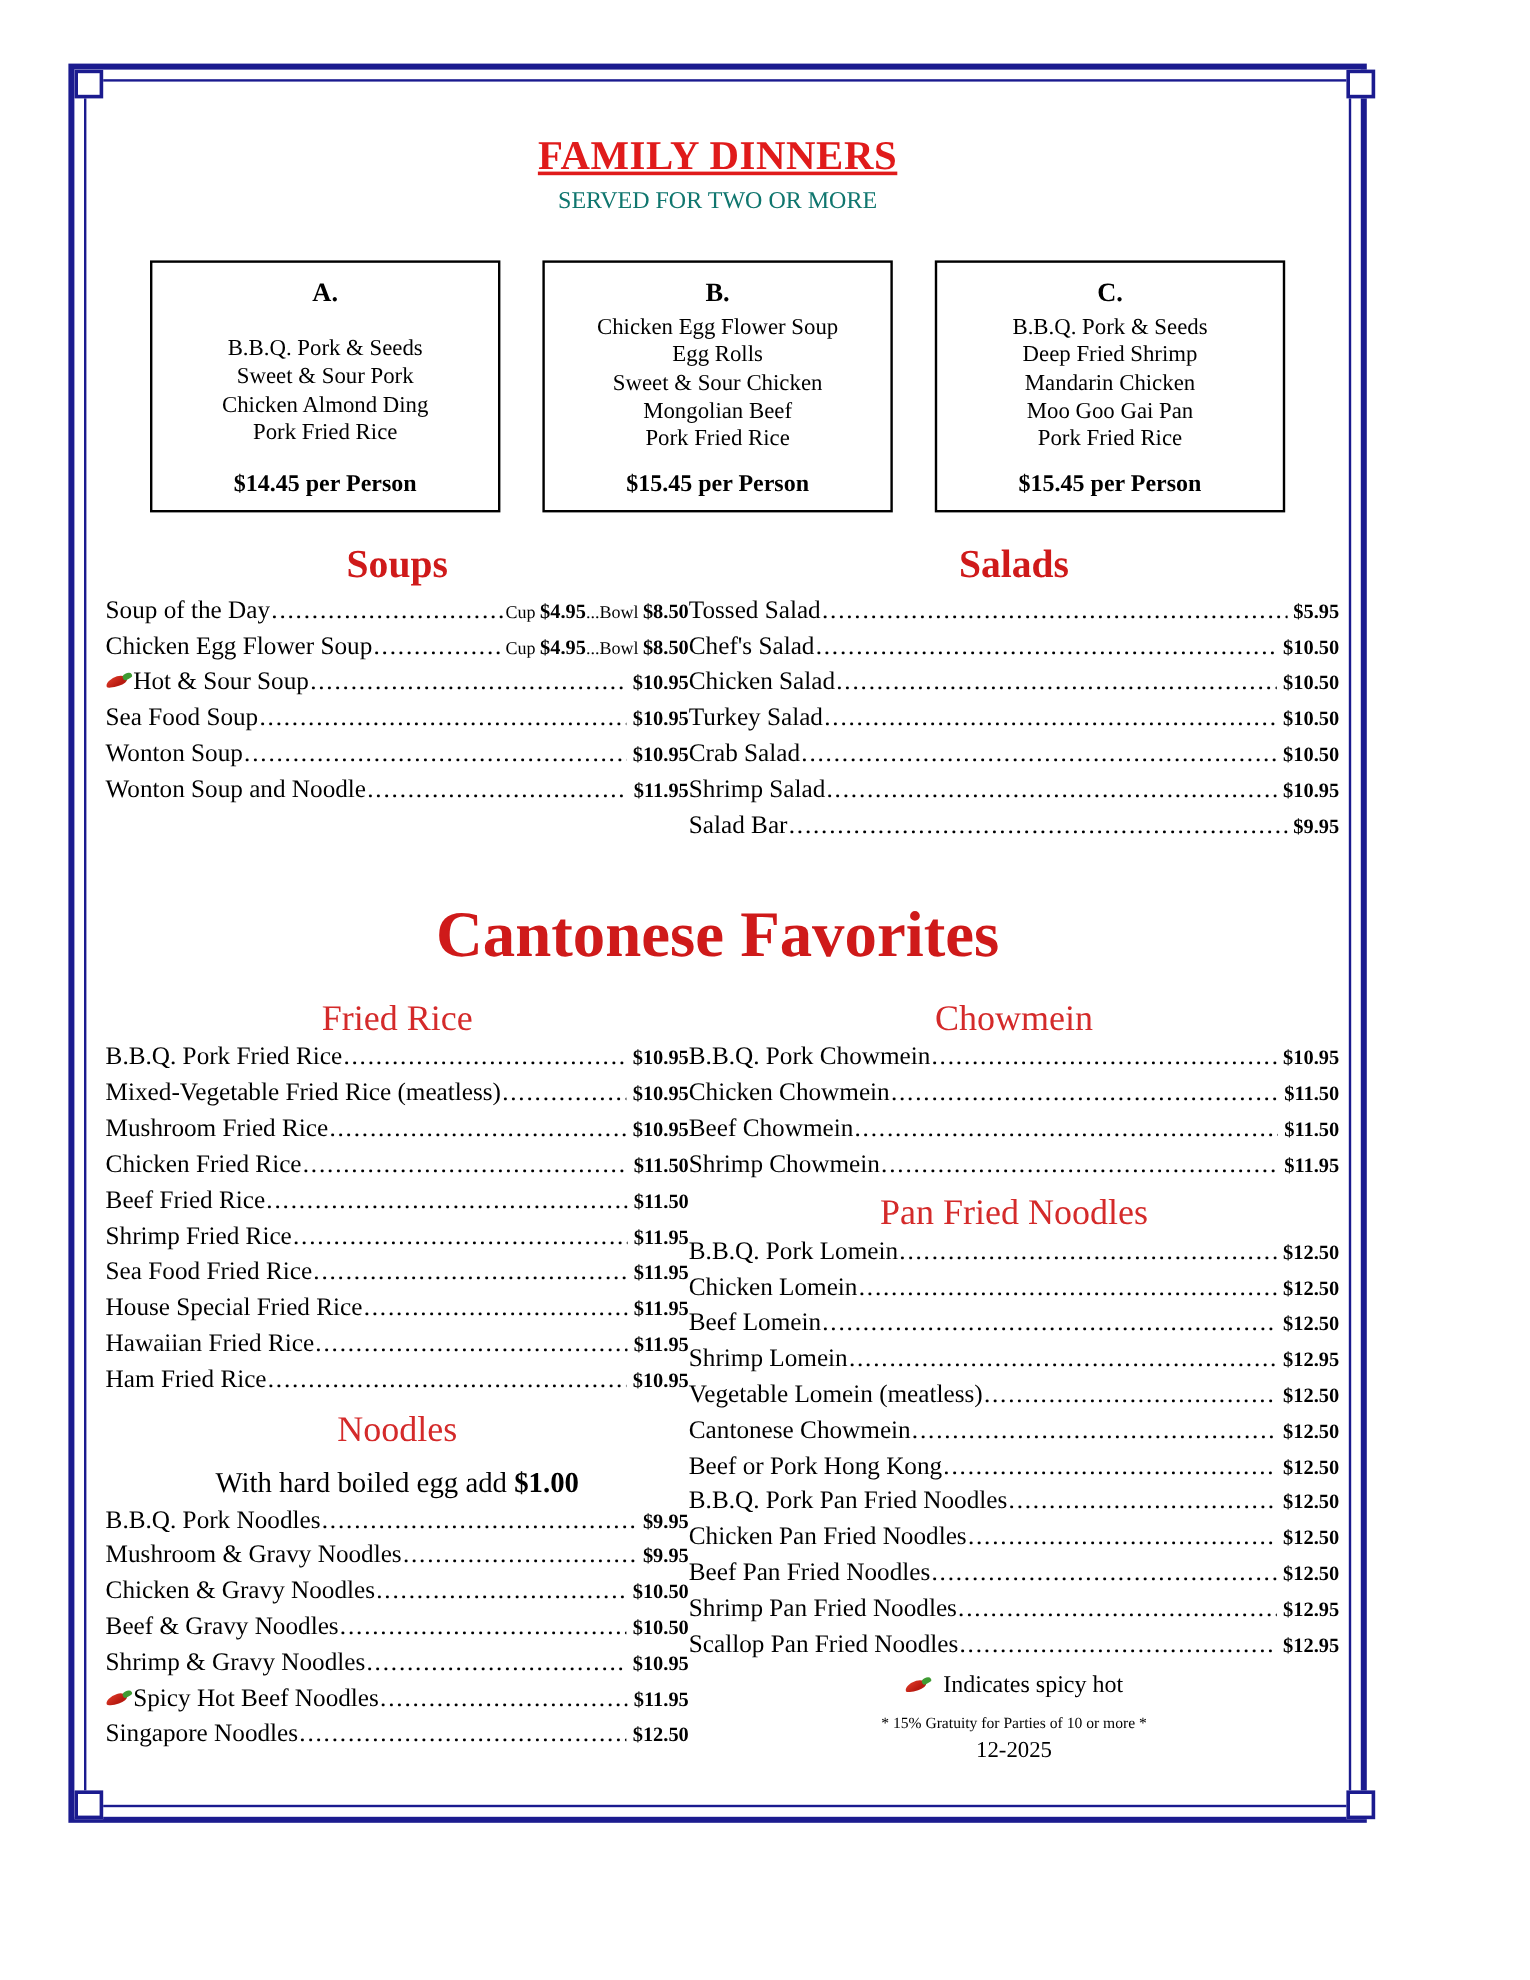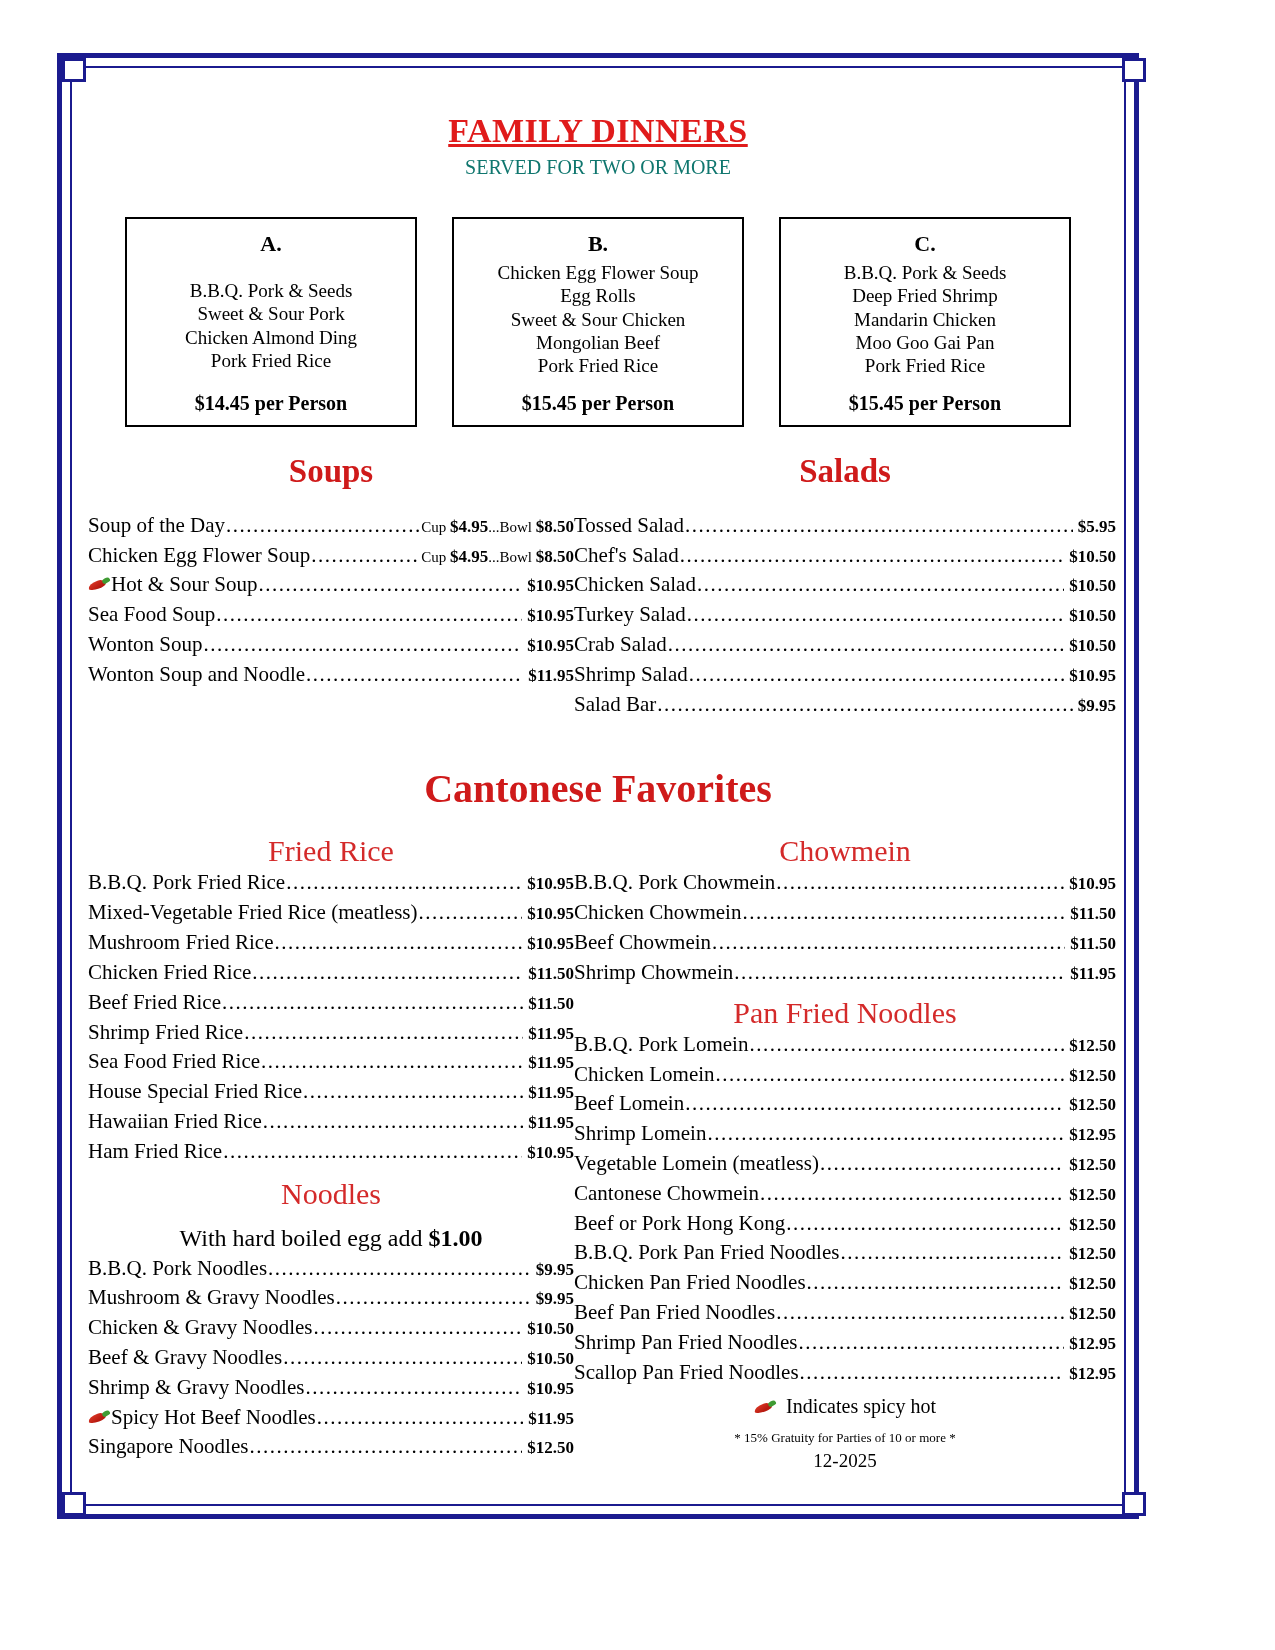--- a/index.html
+++ b/index.html
@@ -125,7 +125,7 @@
   .col-left{ width:494px; padding-left:8px; }
   .col-right{ width:542px; }
 
-  .listwrap{ margin-top:21px; }
+  .listwrap{ margin-top:4px; }
 
   
   .row{

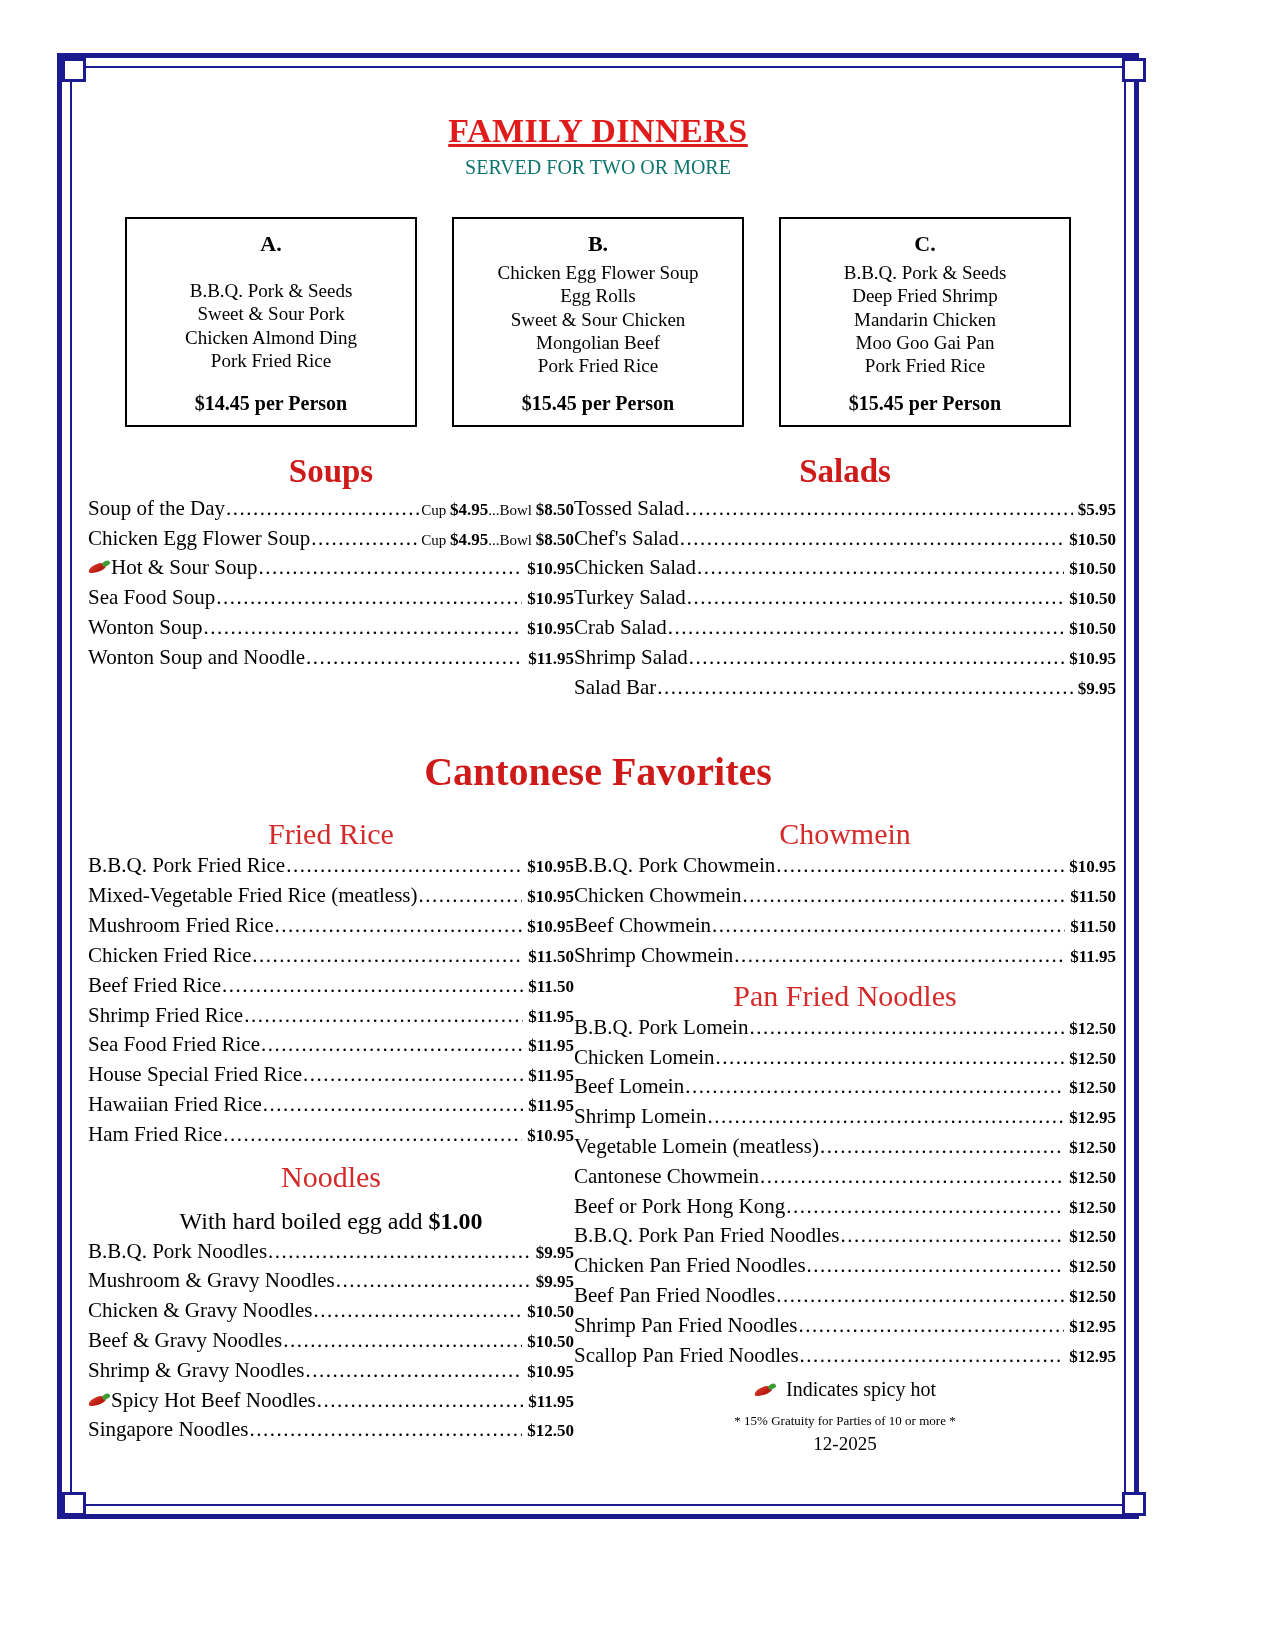--- a/index.html
+++ b/index.html
@@ -68,7 +68,7 @@
     margin:0;
   }
   .sec-head.big{
-    font-size:40px;
+    font-size:54px;
   }
   .sub-head{
     text-align:center;

